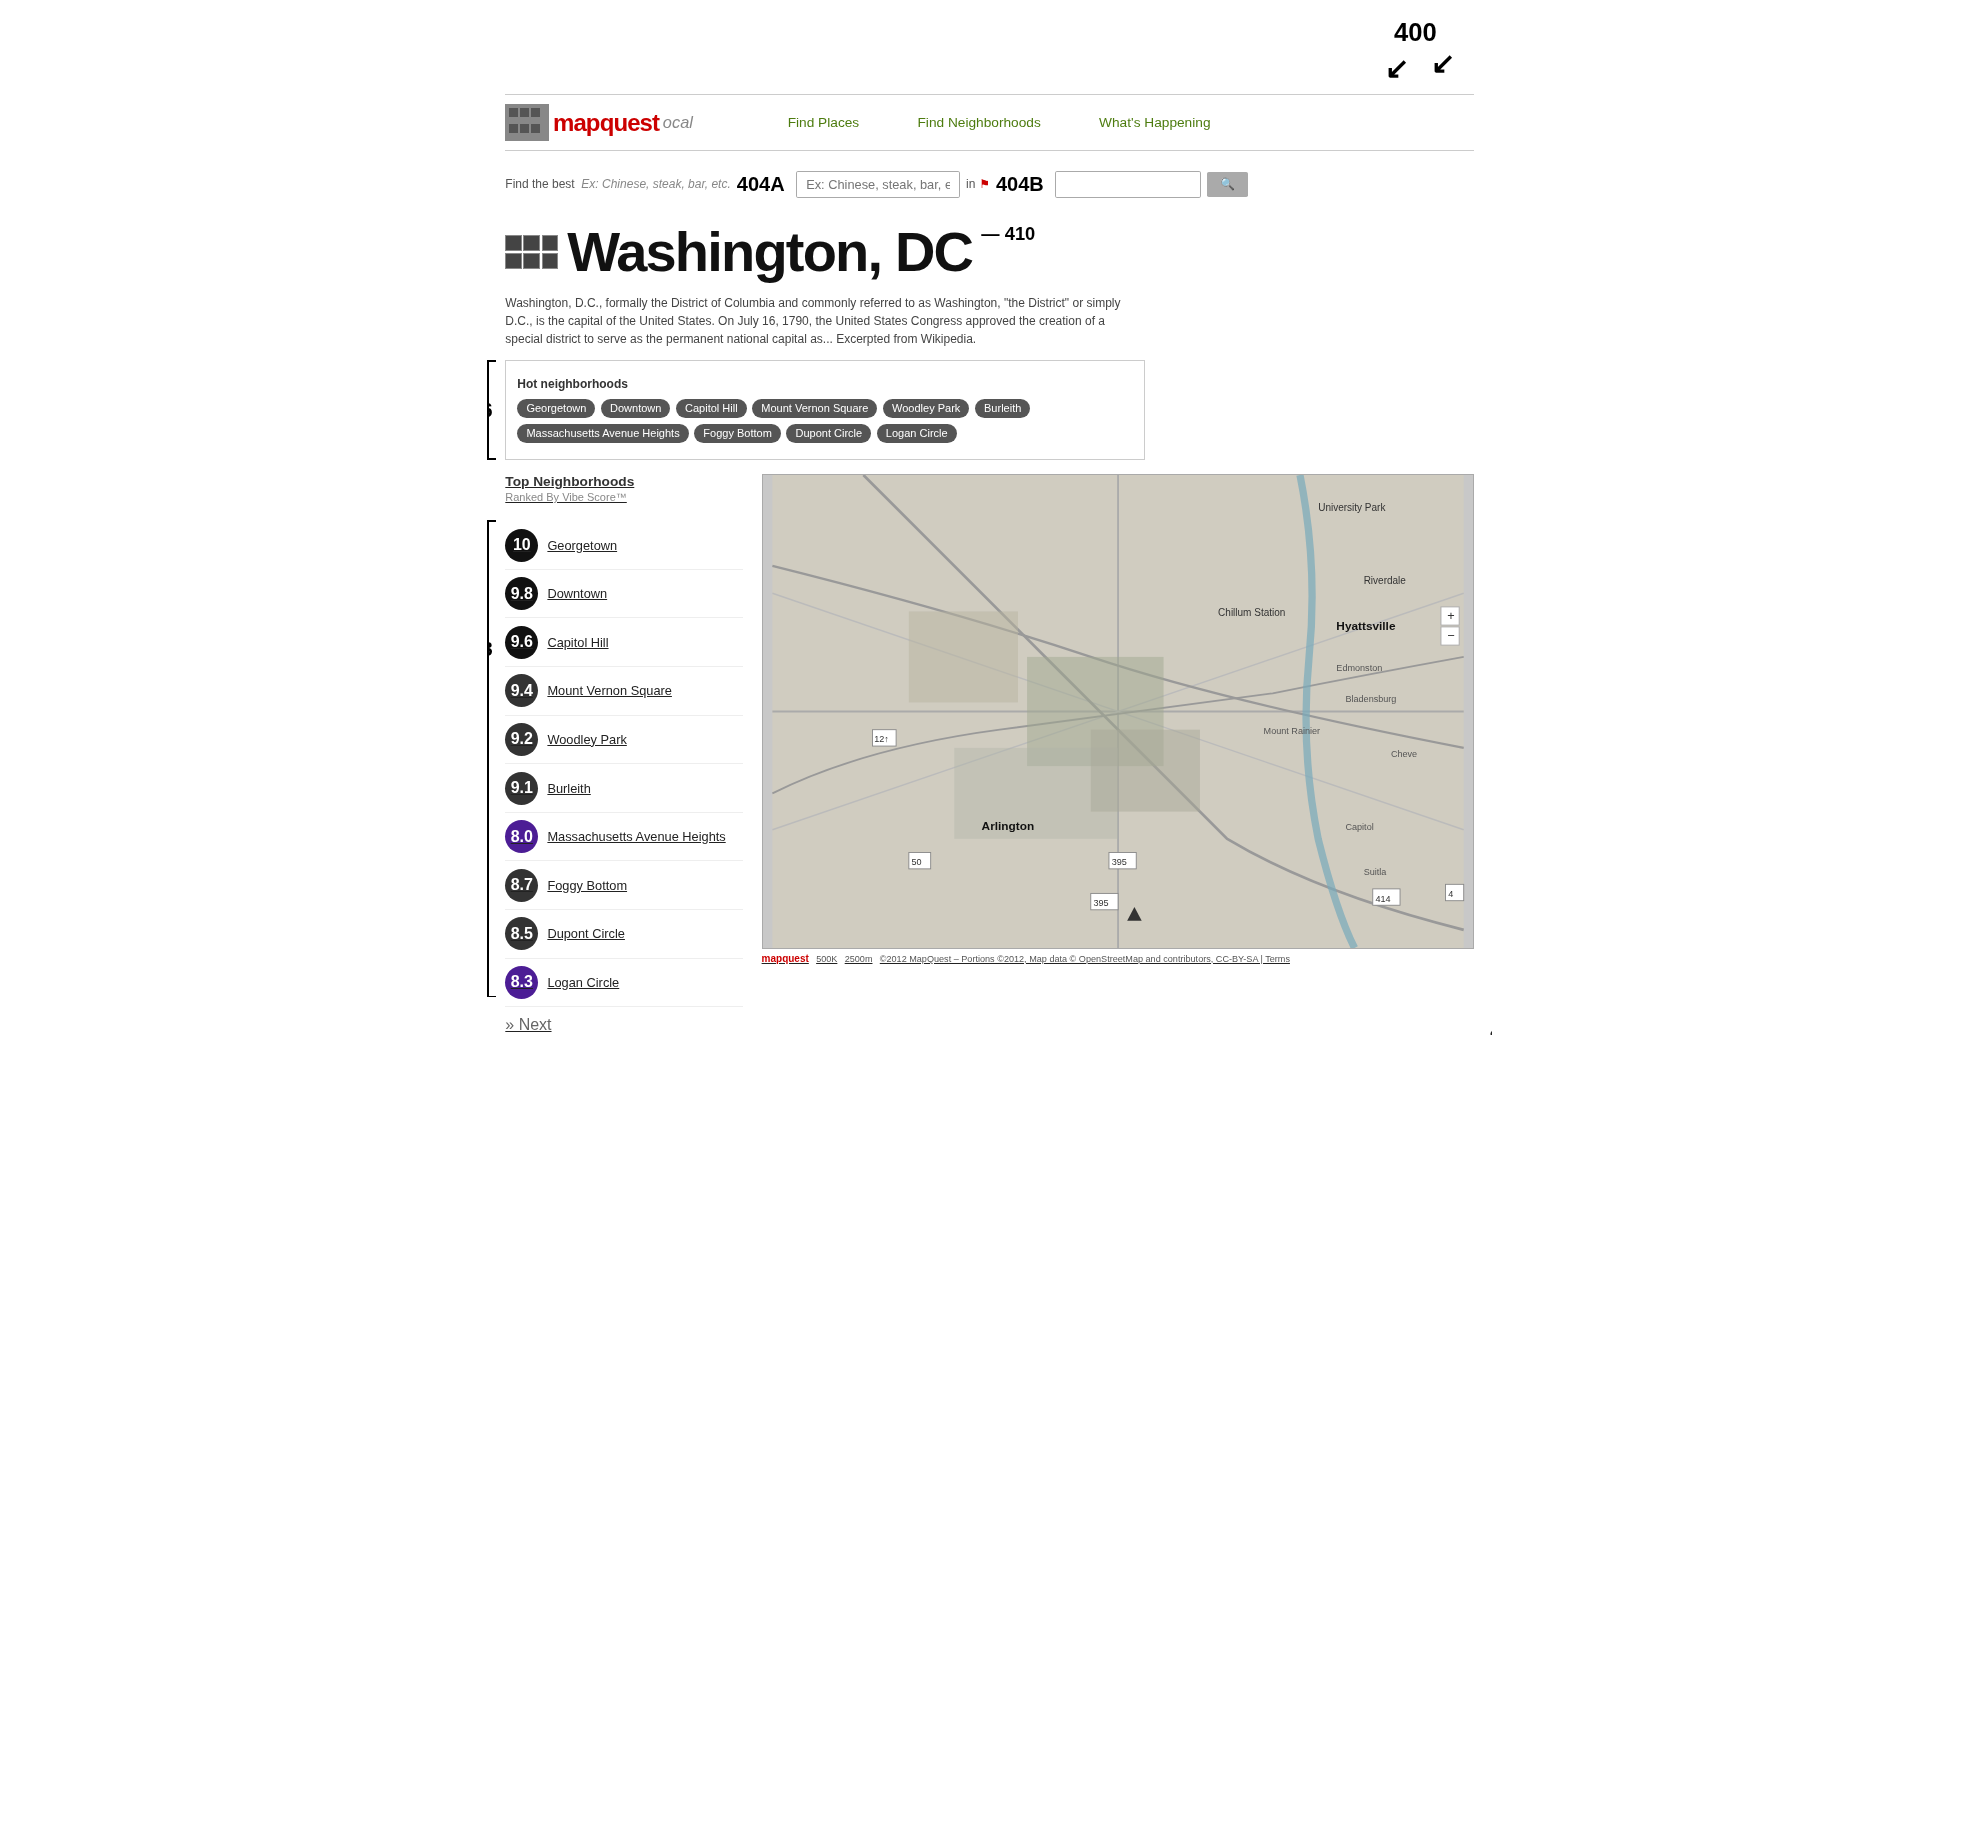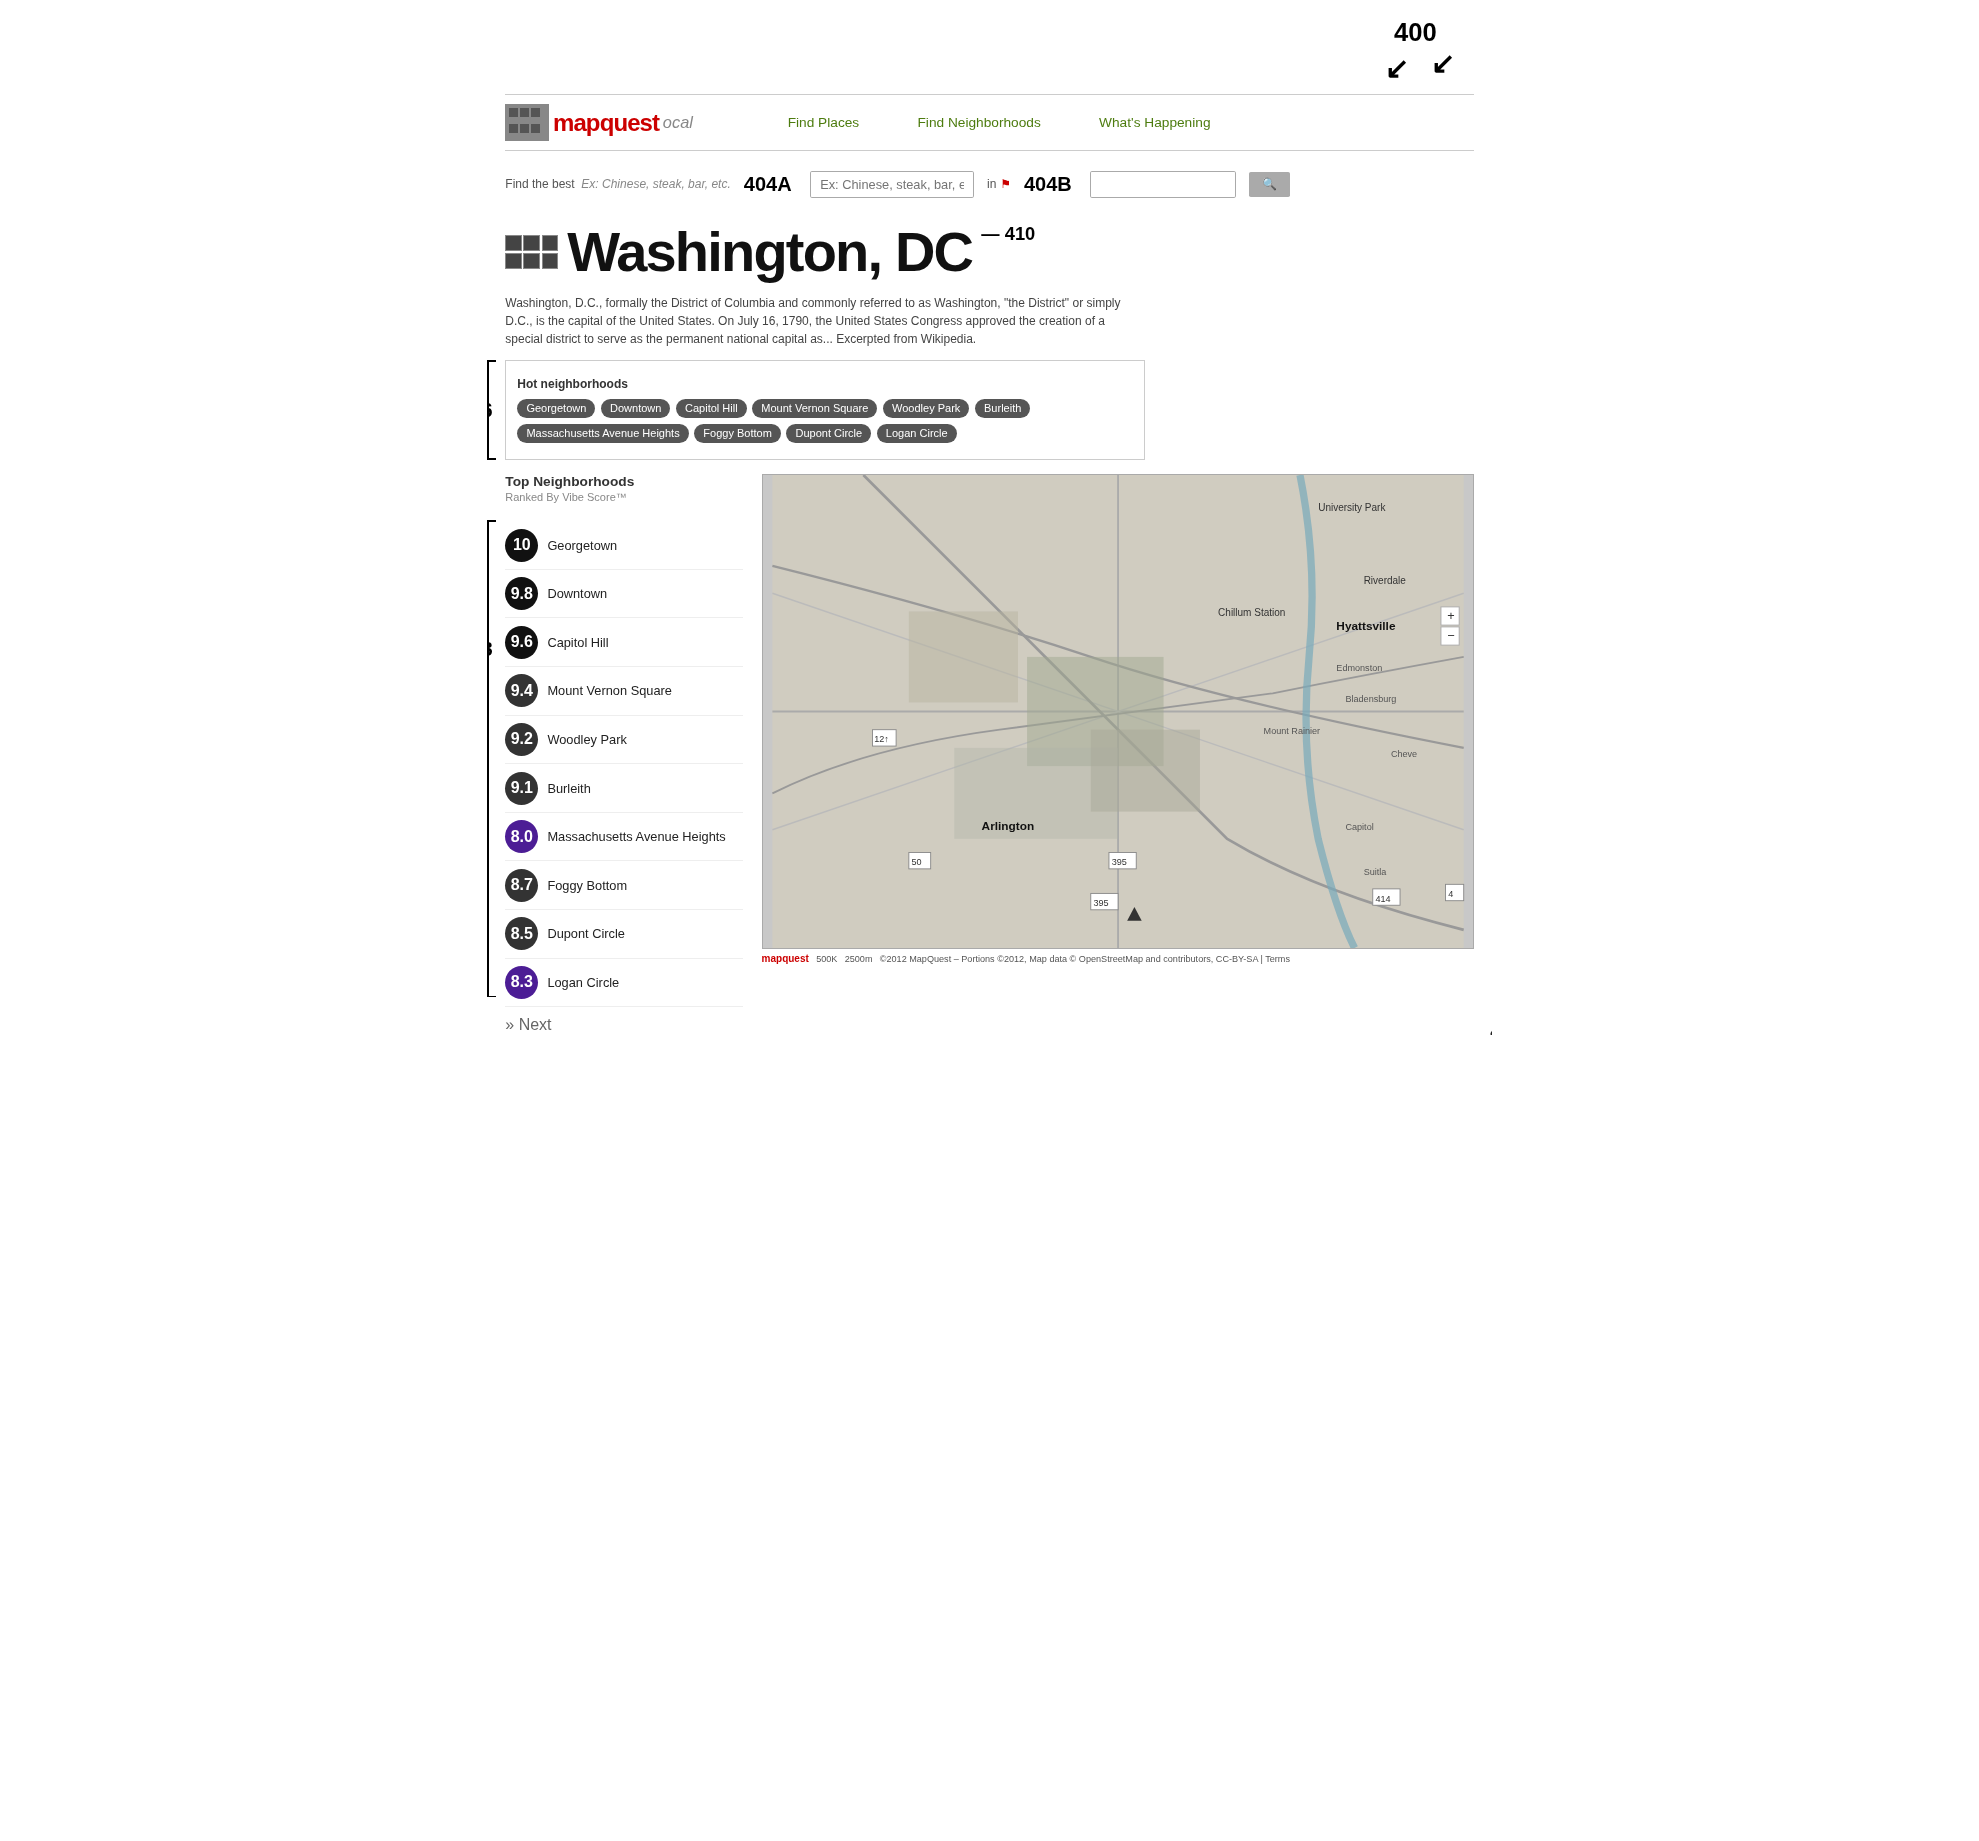--- a/index.html
+++ b/index.html
@@ -88,7 +88,7 @@
     .search-bar {
       display: flex;
       align-items: center;
-      gap: 13px;
+      gap: 6px;
       margin-bottom: 14.6px;
       padding: 7.3px 0;
     }

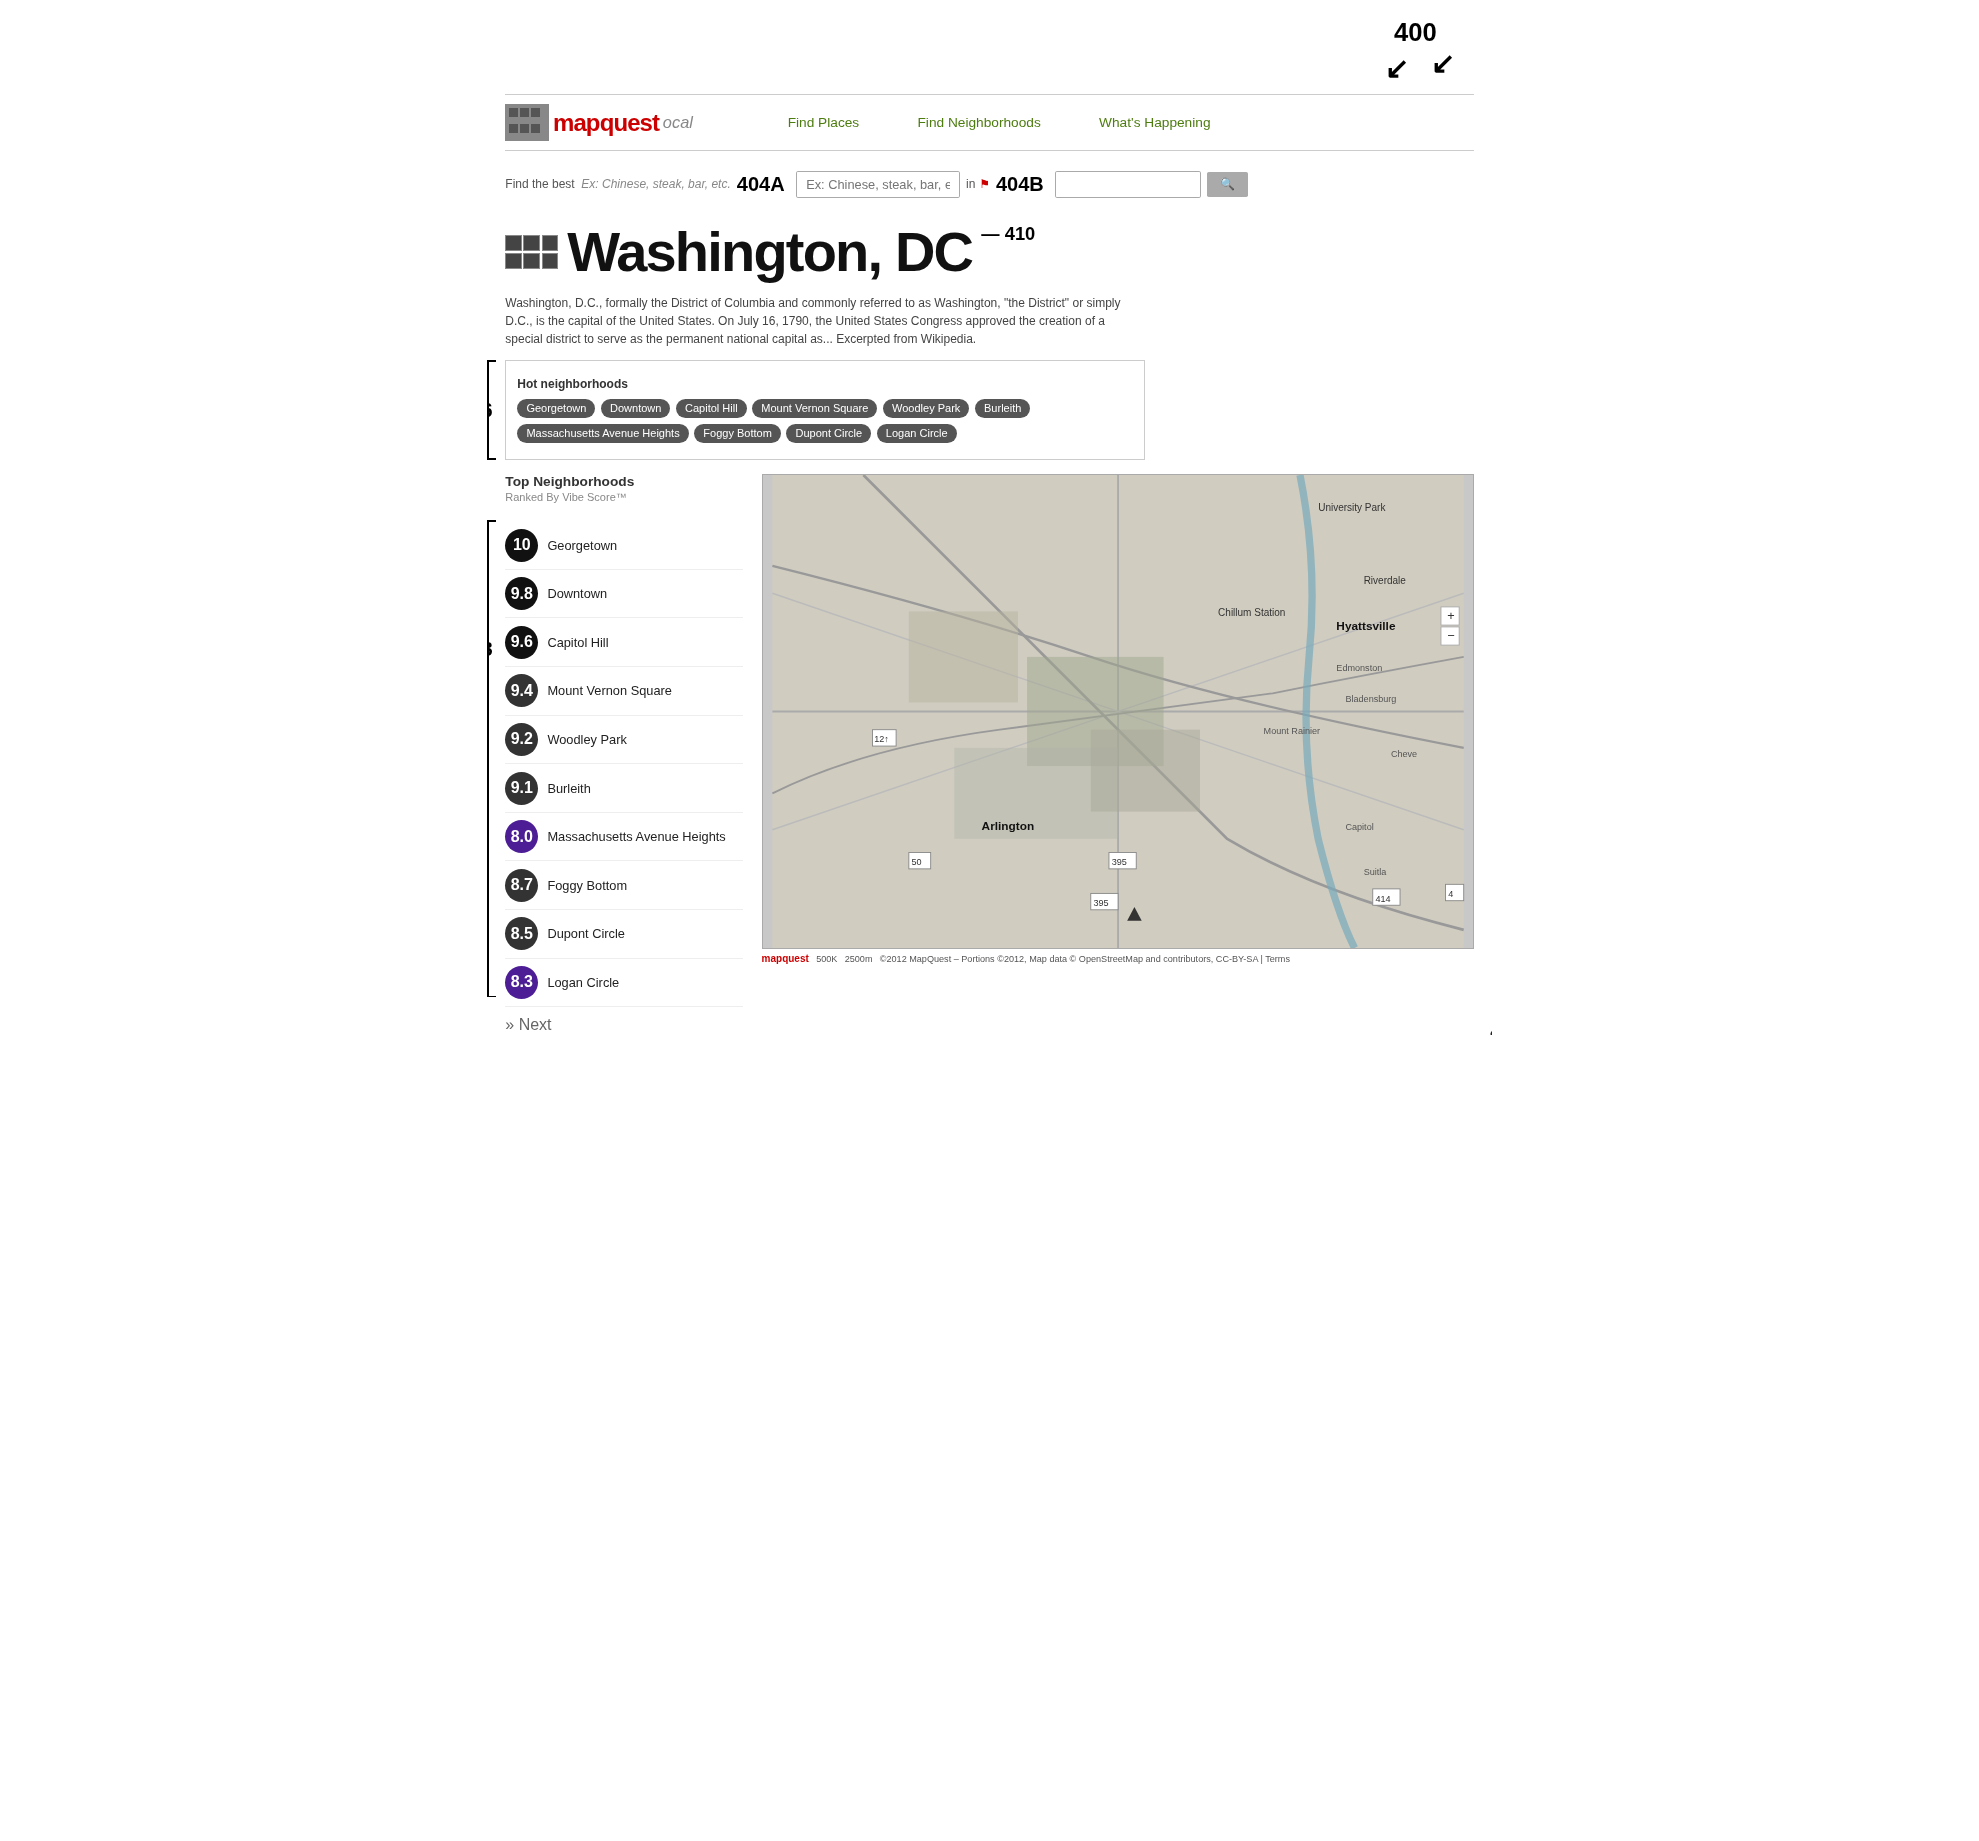--- a/index.html
+++ b/index.html
@@ -212,6 +212,7 @@
     .main-content {
       display: flex;
       gap: 18.3px;
+      text-decoration: underline;
     }
 
     

